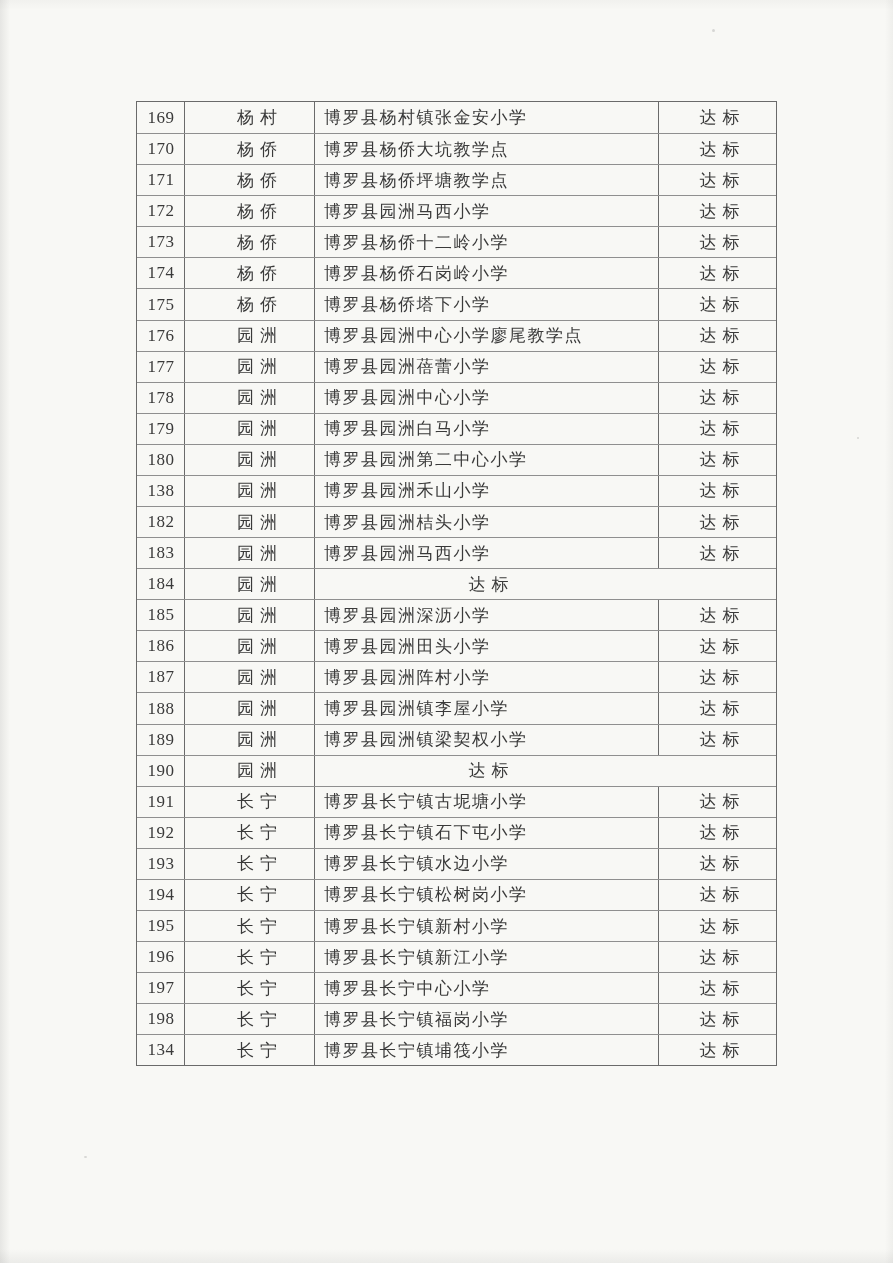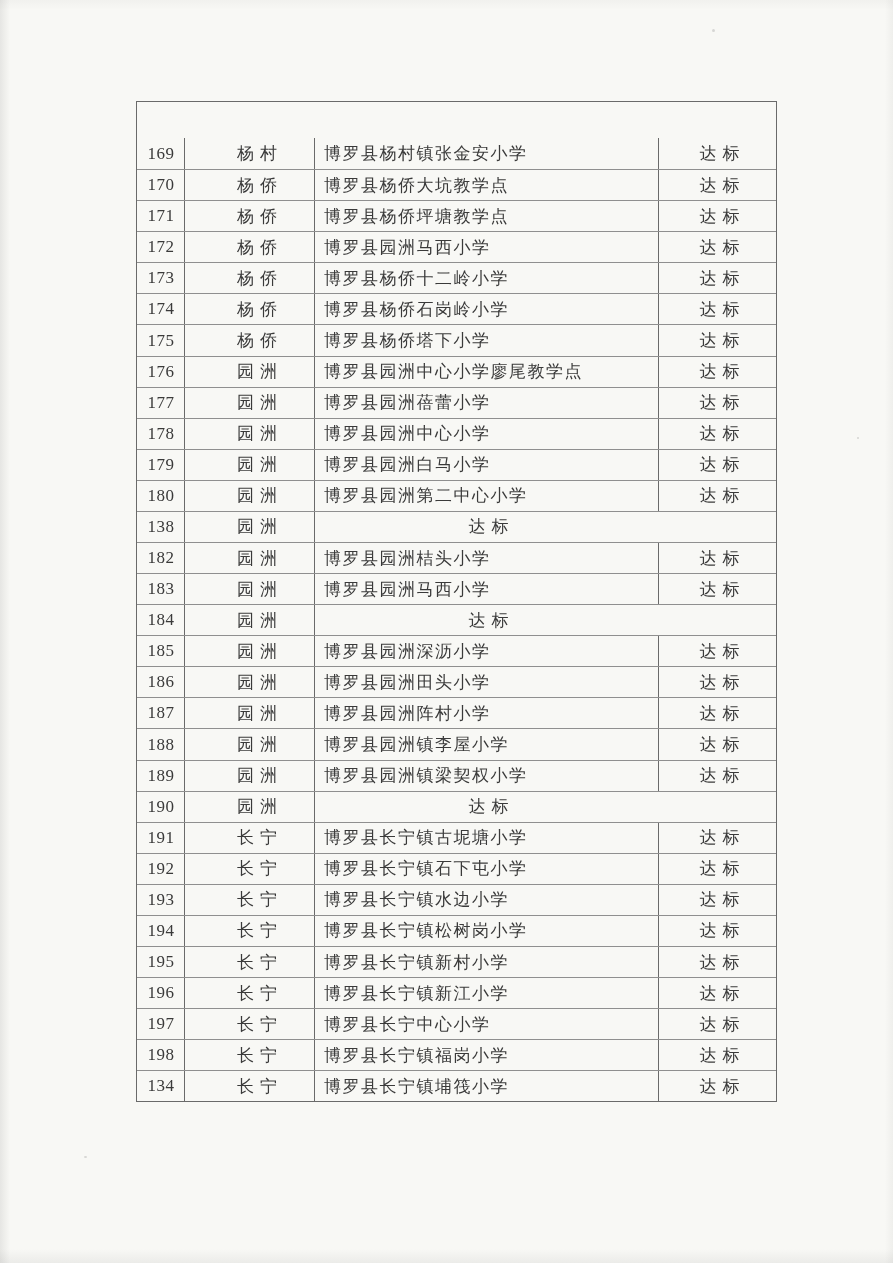--- a/index.html
+++ b/index.html
@@ -28,7 +28,7 @@
     box-sizing:border-box;
     border-top:1px solid #8f8f8f;
   }
-  .row:first-child { border-top:none;margin-top:36px; }
+  .row:first-child { border-top:none; }
   .cell {
     box-sizing:border-box;
     display:flex; align-items:center; justify-content:center;

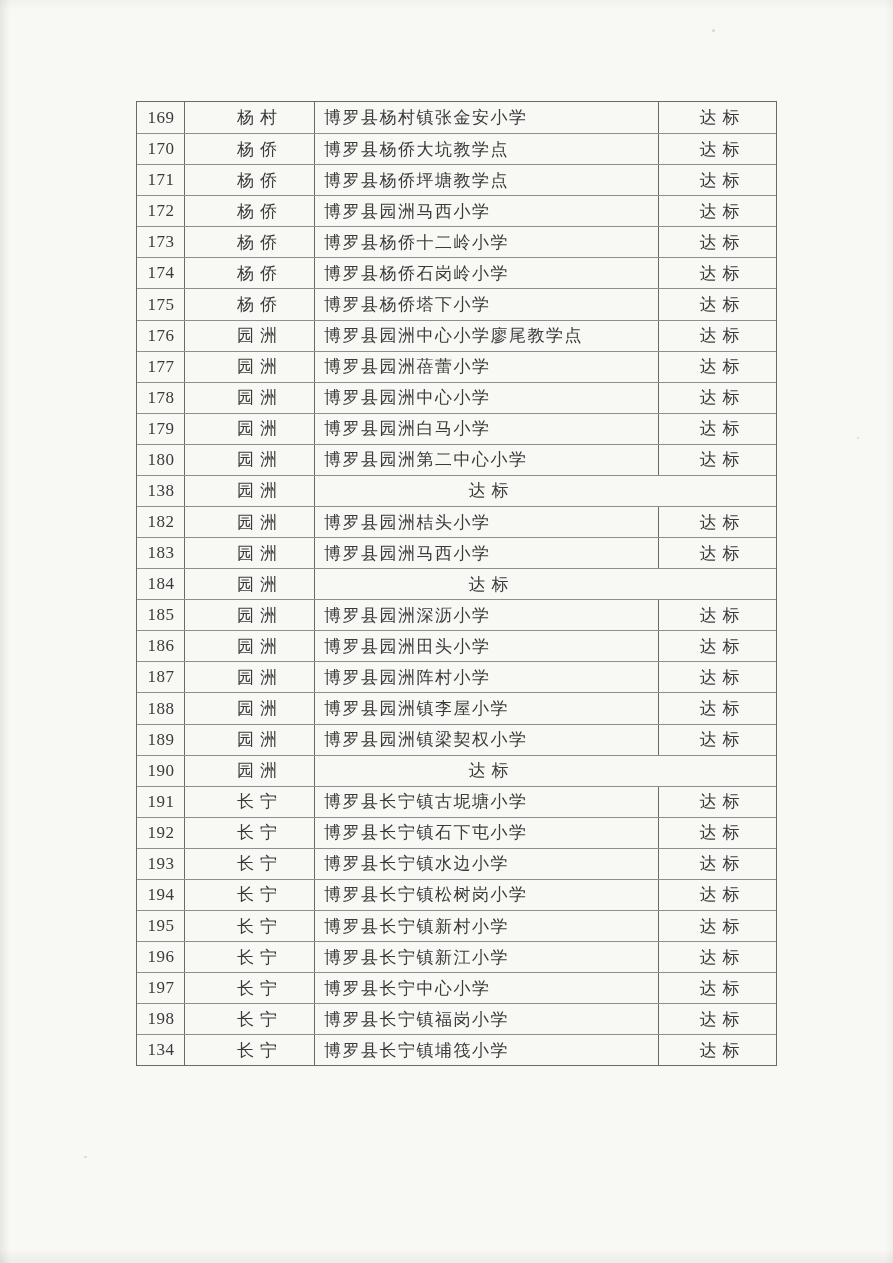--- a/index.html
+++ b/index.html
@@ -140,6 +140,7 @@
   <div class="row">
     <div class="cell c-no">138</div>
     <div class="cell c-town">园洲</div>
+    <div class="cell c-school">博罗县园洲禾山小学</div>
     <div class="cell c-status">达标</div>
   </div>
 

